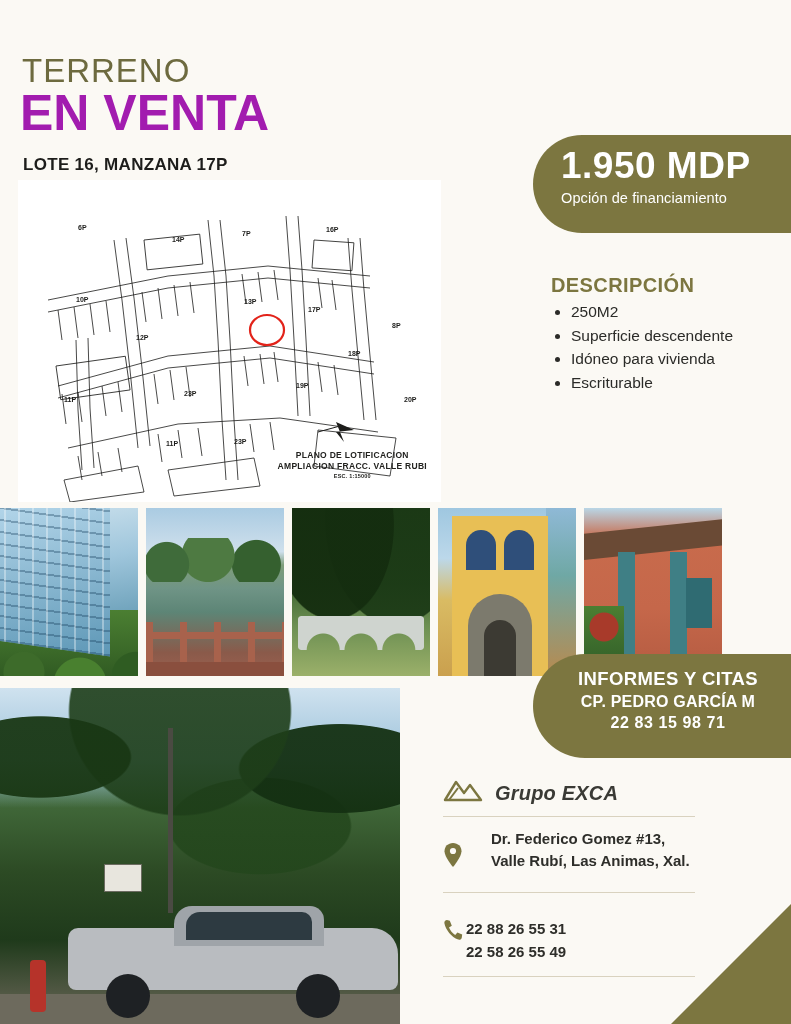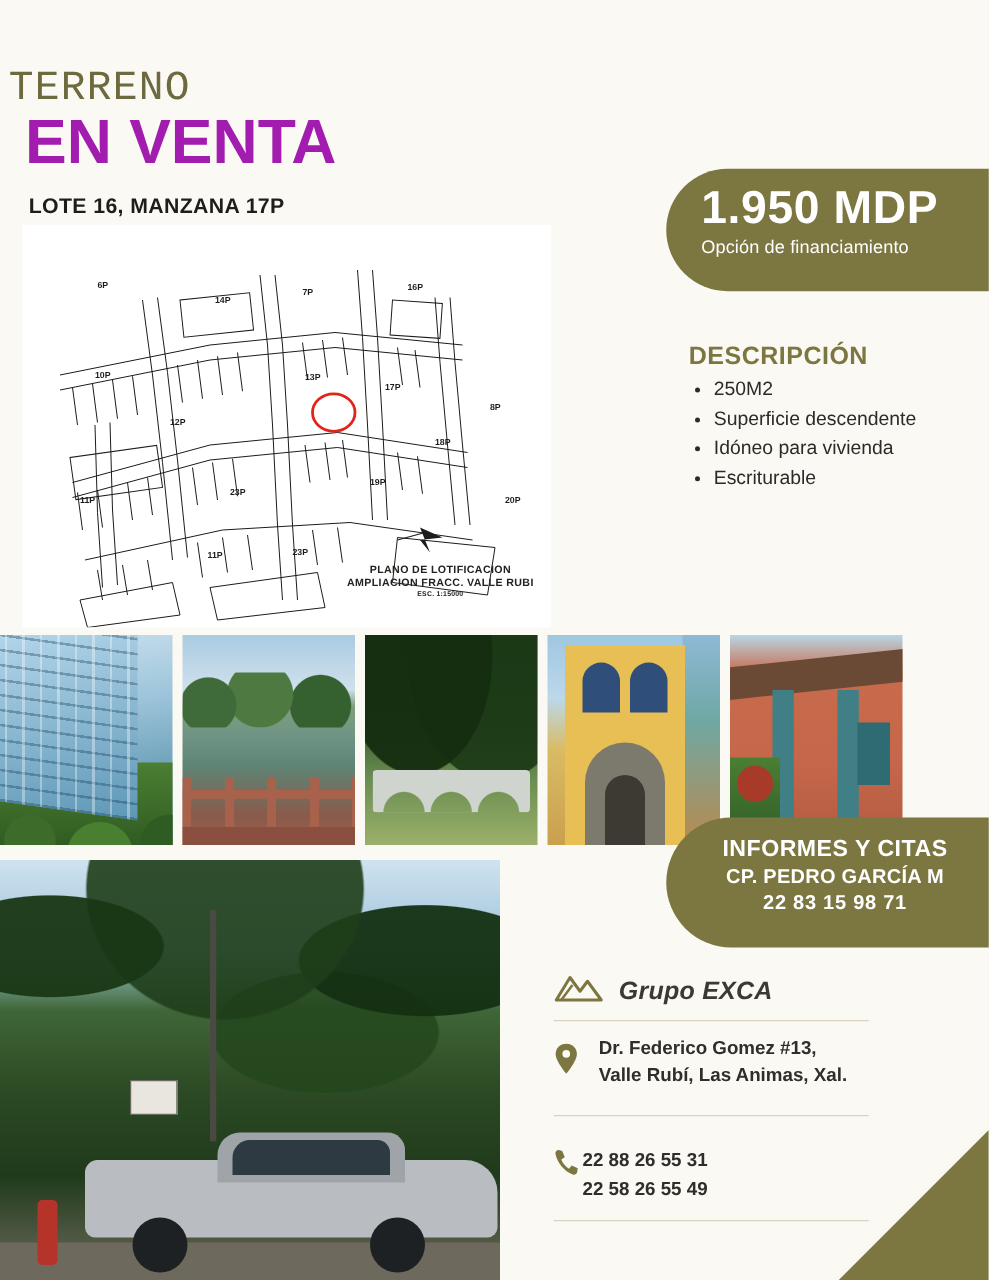--- a/index.html
+++ b/index.html
@@ -25,13 +25,13 @@
   
   .title-terreno {
     position: absolute;
-    left: 7px;
+    left: 22px;
     top: 52px;
     font-size: 33px;
     letter-spacing: 1px;
     color: #6d6a3f;
     font-weight: 400;
-    font-family: Liberation Mono, monospace;
+    font-family: Liberation Sans, sans-serif;
   }
   .title-venta {
     position: absolute;

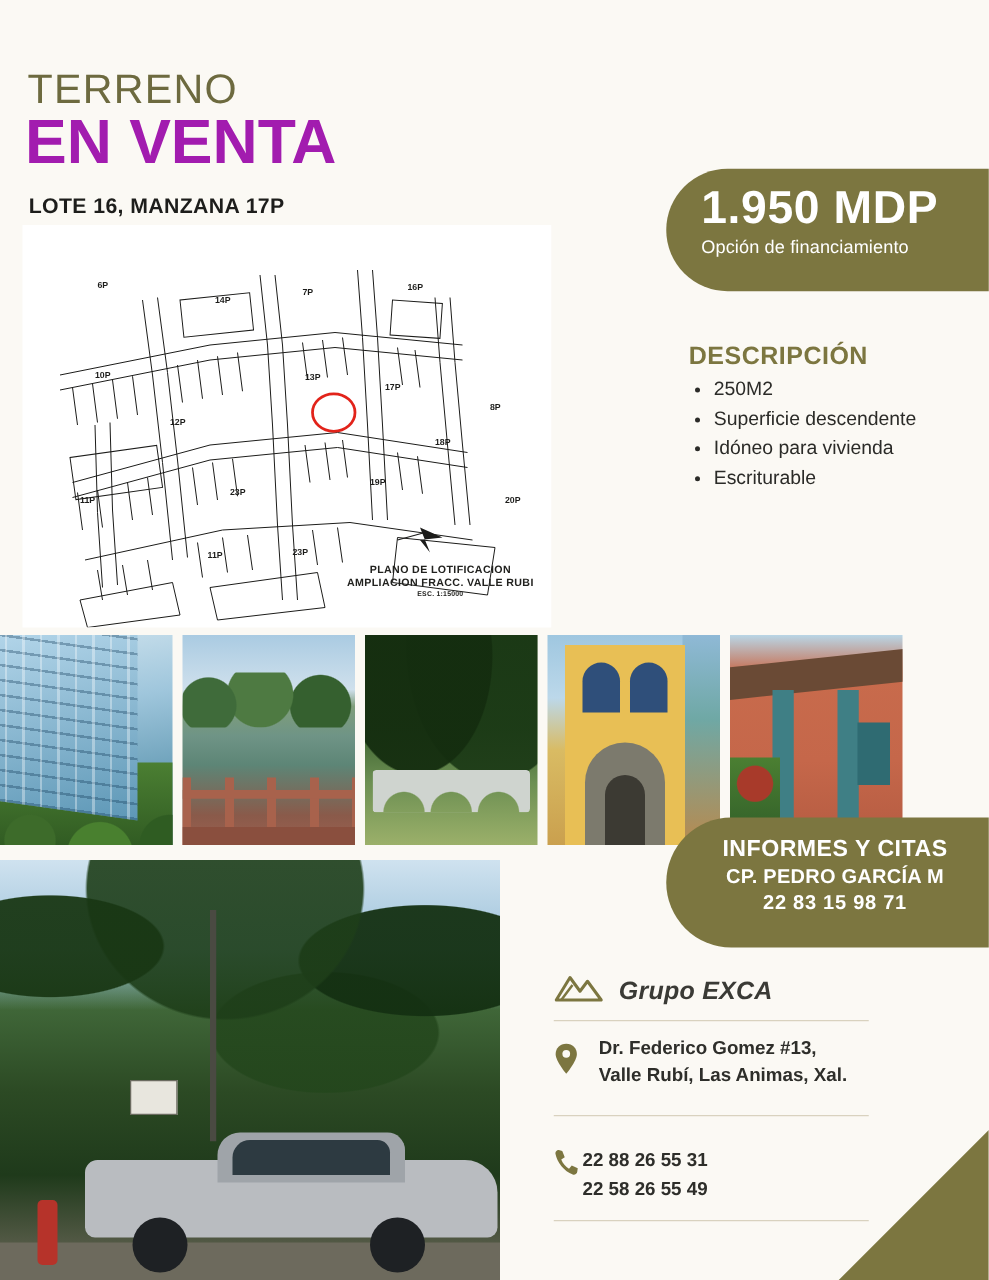--- a/index.html
+++ b/index.html
@@ -293,8 +293,8 @@
     left: 443px;
     top: 828px;
     display: flex;
-    align-items: center;
-    gap: 16px;
+    align-items: flex-end;
+    gap: 28px;
   }
   .addr-text {
     font-size: 15px;

